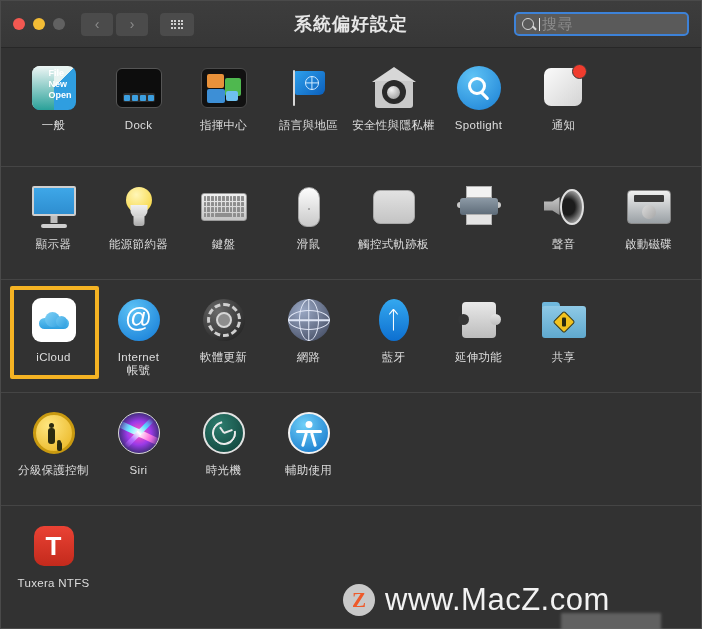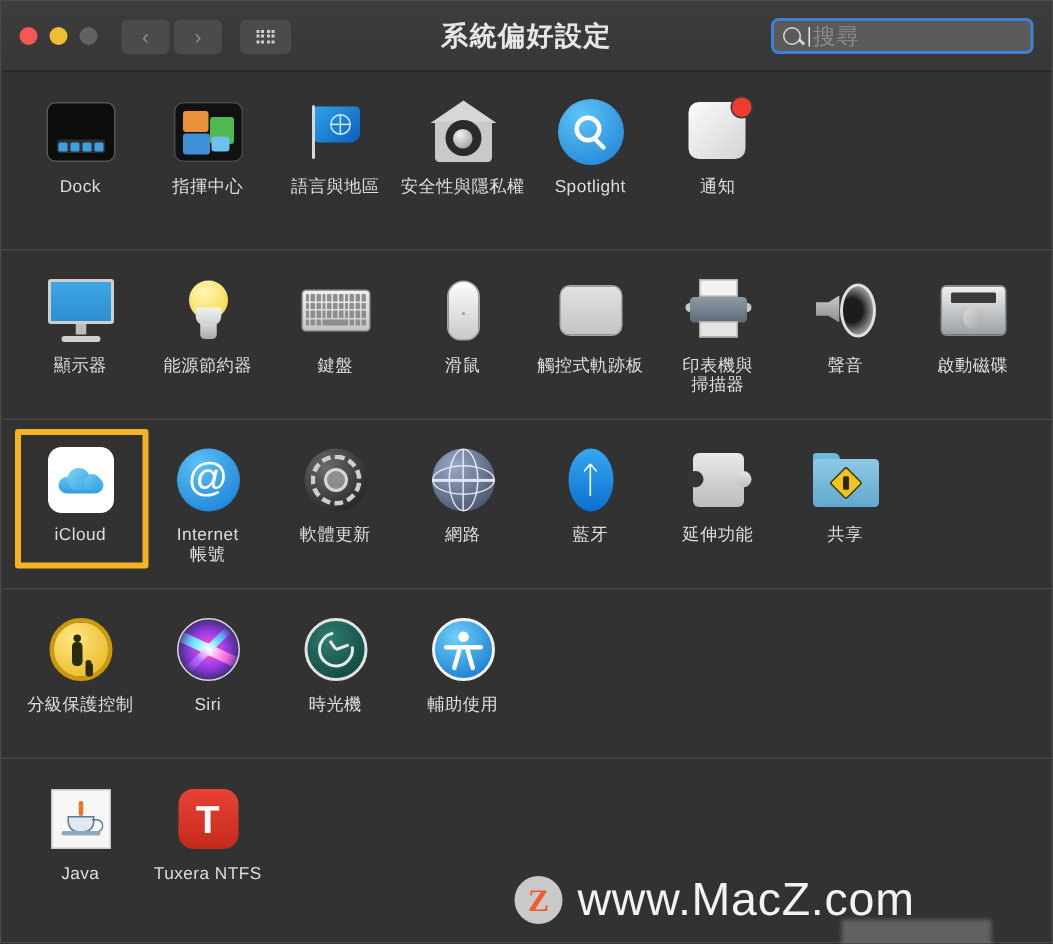--- a/index.html
+++ b/index.html
@@ -707,6 +707,14 @@
 
     <div class="prefrow r1 sep">
 
+      <div class="cell">
+        <div class="glyph">
+          <div class="ic-general">
+              <div class="txt">File<br>New<br>Open</div>
+            </div>
+        </div>
+        <div class="label">一般</div>
+      </div>
 
 
       <div class="cell">

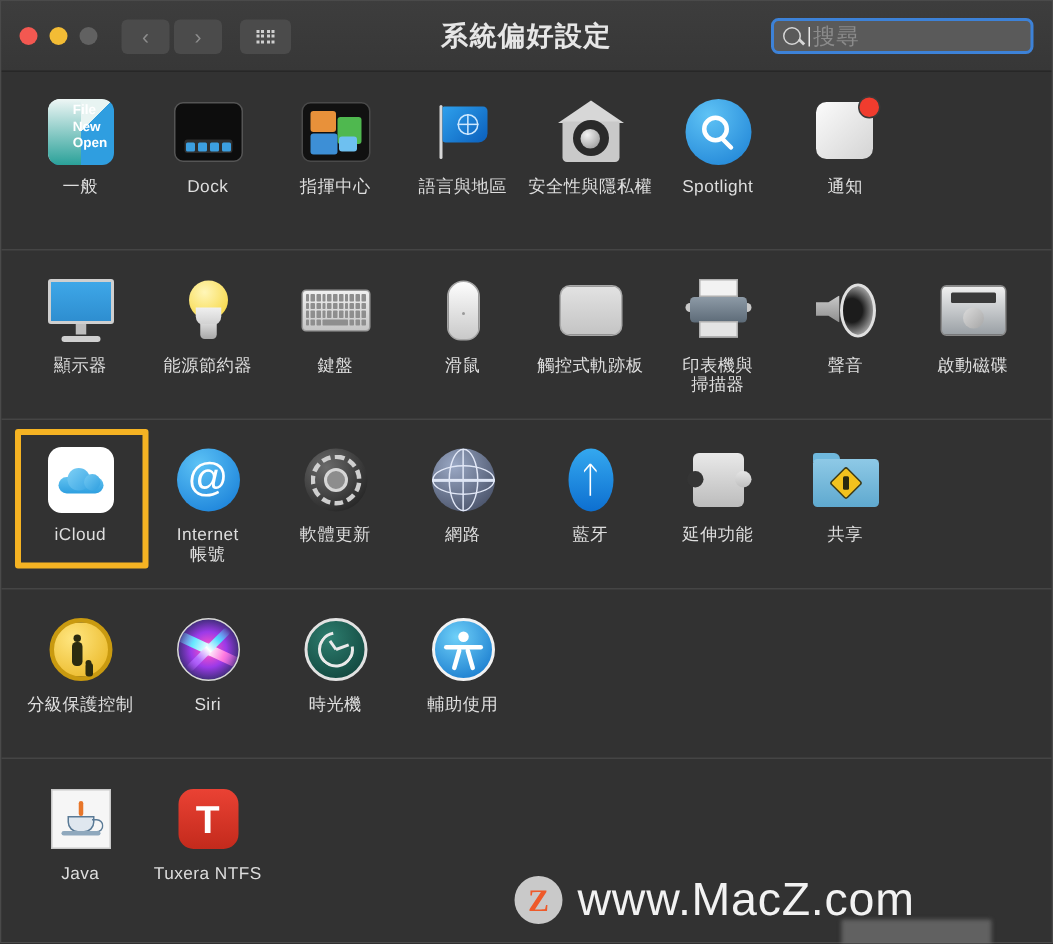--- a/index.html
+++ b/index.html
@@ -882,7 +882,6 @@
               <div class="bot"></div>
             </div>
         </div>
-        <div class="label">印表機與<br>掃描器</div>
       </div>
 
       <div class="cell">

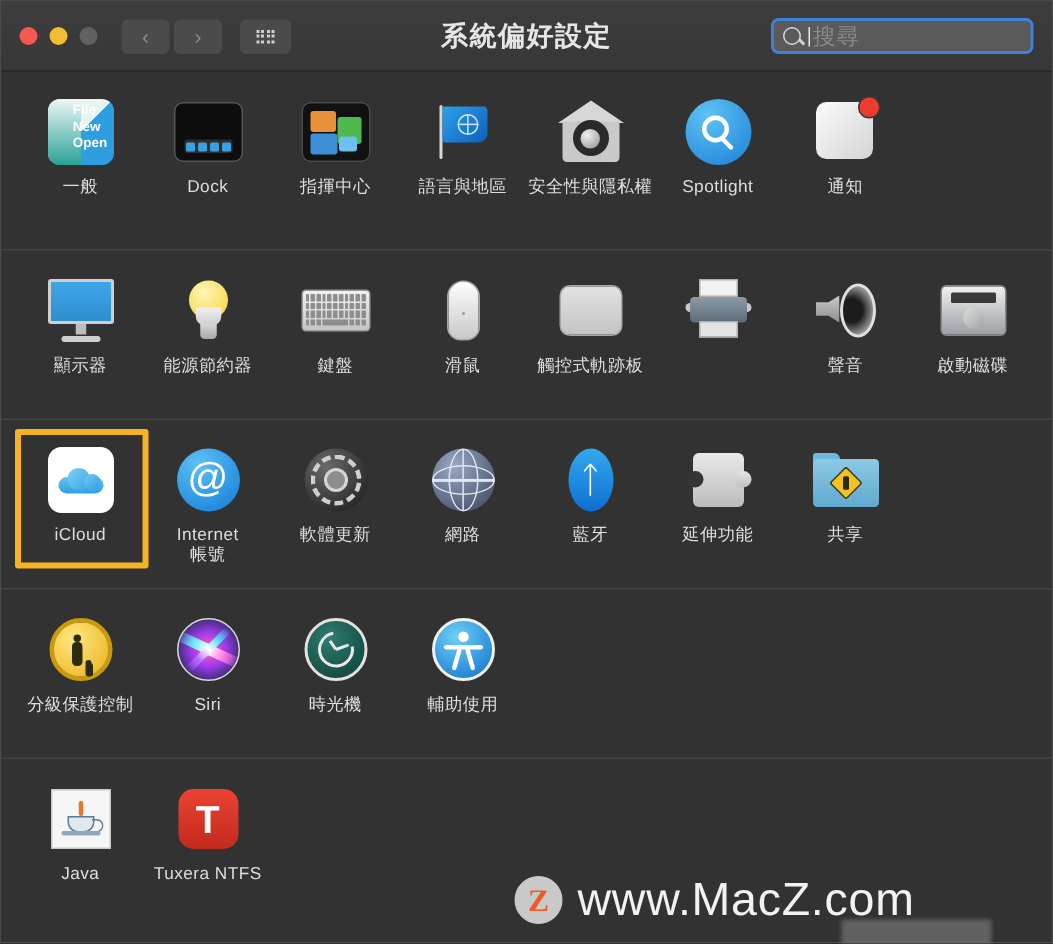--- a/index.html
+++ b/index.html
@@ -1023,16 +1023,6 @@
 
     <div class="prefrow r5">
 
-      <div class="cell">
-        <div class="glyph">
-          <div class="ic-java">
-              <div class="steam"></div>
-              <div class="cup"></div>
-              <div class="saucer"></div>
-            </div>
-        </div>
-        <div class="label">Java</div>
-      </div>
 
       <div class="cell">
         <div class="glyph">

